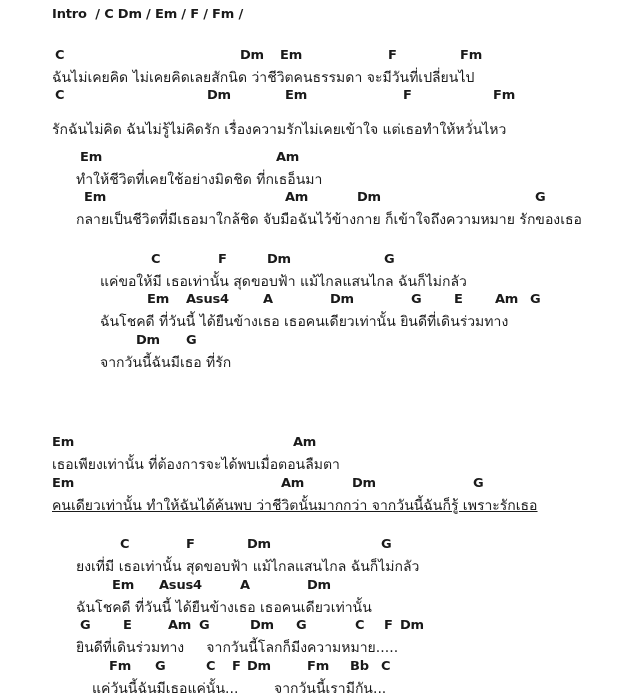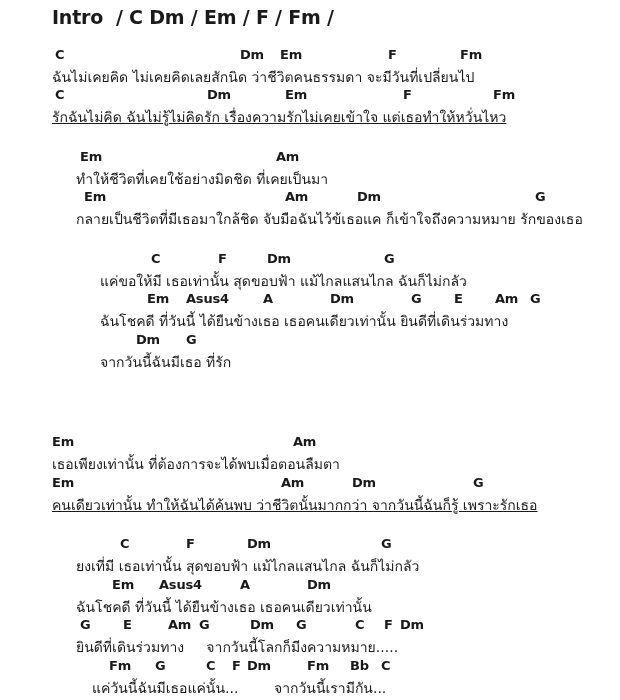--- a/index.html
+++ b/index.html
@@ -6,7 +6,7 @@
   body { width: 620px; height: 700px; position: relative; overflow: hidden;
          font-family: "DejaVu Sans", sans-serif; color: #1a1a1a; }
   .sheet { position: absolute; left: 0; top: 0; width: 620px; height: 700px; }
-  .section-head { position: absolute; font-weight: bold; font-size: 19px; white-space: pre; letter-spacing: -0.2px; }
+  .section-head { position: absolute; font-weight: bold; font-size: 13px; white-space: pre; letter-spacing: -0.2px; }
   .chord-row { position: absolute; left: 0; height: 16px; width: 620px; }
   .chord { position: absolute; top: 0; font-weight: bold; font-size: 13px; white-space: nowrap; letter-spacing: -0.2px; }
   .lyric { position: absolute; font-size: 14px; white-space: pre; color: #1a1a1a; }

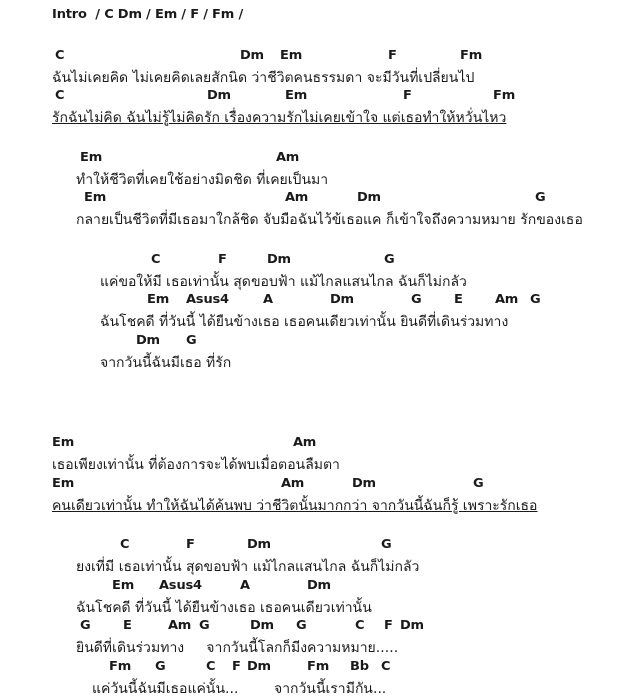--- a/index.html
+++ b/index.html
@@ -32,7 +32,7 @@
         <span class="chord" style="left: 403px;">F</span>
         <span class="chord" style="left: 493px;">Fm</span>
       </div>
-      <div class="lyric" style="left: 52px; top: 106px; text-decoration: underline;">รักฉันไม่คิด ฉันไม่รู้ไม่คิดรัก เรื่องความรักไม่เคยเข้าใจ แต่เธอทำให้หวั่นไหว</div>
+      <div class="lyric" style="left: 52px; top: 118px;">รักฉันไม่คิด ฉันไม่รู้ไม่คิดรัก เรื่องความรักไม่เคยเข้าใจ แต่เธอทำให้หวั่นไหว</div>
       <div class="chord-row" style="top: 149px;">
         <span class="chord" style="left: 80px;">Em</span>
         <span class="chord" style="left: 276px;">Am</span>

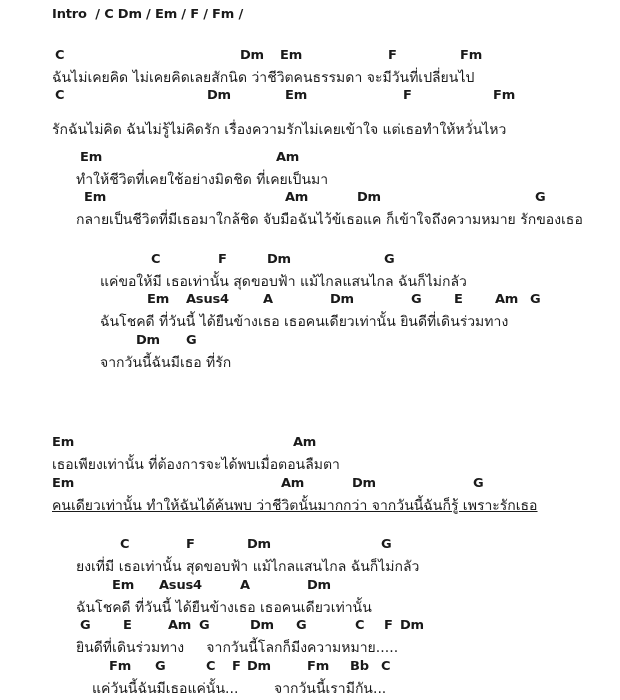--- a/index.html
+++ b/index.html
@@ -37,7 +37,7 @@
         <span class="chord" style="left: 80px;">Em</span>
         <span class="chord" style="left: 276px;">Am</span>
       </div>
-      <div class="lyric" style="left: 76px; top: 168px;">ทำให้ชีวิตที่เคยใช้อย่างมิดชิด ที่เคยเป็นมา</div>
+      <div class="lyric" style="left: 76px; top: 168px;">ทำให้ชีวิตที่เคยใช้อย่างมิดชิด ที่กเธอ็นมา</div>
       <div class="chord-row" style="top: 189px;">
         <span class="chord" style="left: 84px;">Em</span>
         <span class="chord" style="left: 285px;">Am</span>

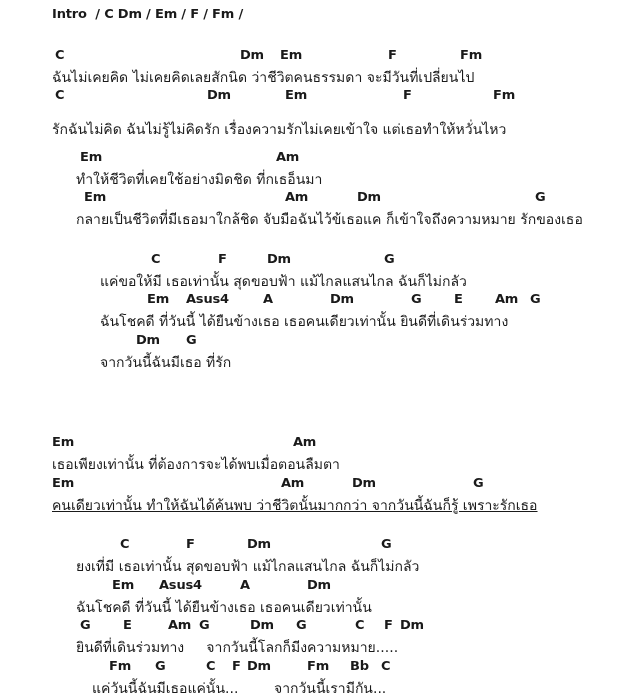--- a/index.html
+++ b/index.html
@@ -44,7 +44,7 @@
         <span class="chord" style="left: 357px;">Dm</span>
         <span class="chord" style="left: 535px;">G</span>
       </div>
-      <div class="lyric" style="left: 76px; top: 208px;">กลายเป็นชีวิตที่มีเธอมาใกล้ชิด จับมือฉันไว้ข้เธอแค ก็เข้าใจถึงความหมาย รักของเธอ</div>
+      <div class="lyric" style="left: 76px; top: 208px;">กลายเป็นชีวิตที่มีเธอมาใกล้ชิด จับมือฉันไว้ข้างกาย ก็เข้าใจถึงความหมาย รักของเธอ</div>
       <div class="chord-row" style="top: 251px;">
         <span class="chord" style="left: 151px;">C</span>
         <span class="chord" style="left: 218px;">F</span>

